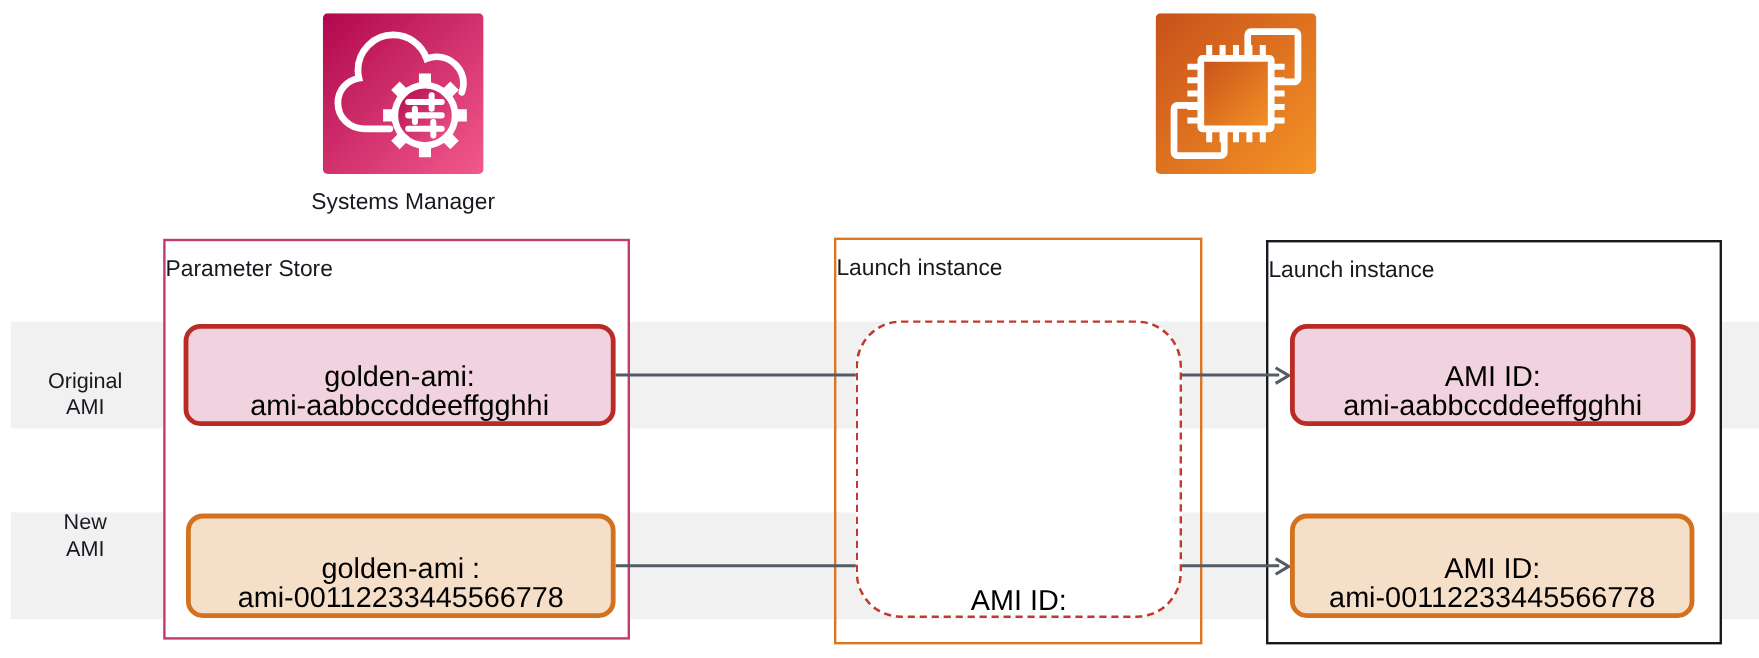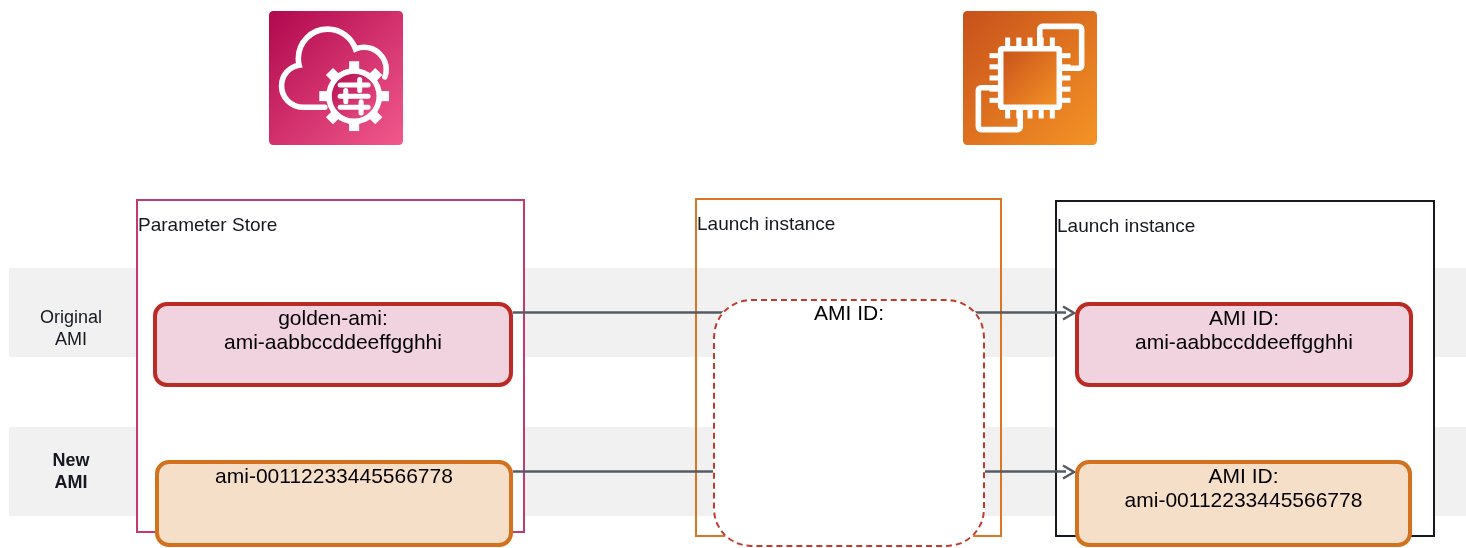--- a/index.html
+++ b/index.html
@@ -101,6 +101,7 @@
       </g>
     </svg>
   </div>
+  <div class="svc-label sm">Systems Manager</div>
 
   <div class="svc-icon ec2">
     <svg width="134" height="134" viewBox="0 0 48 48">

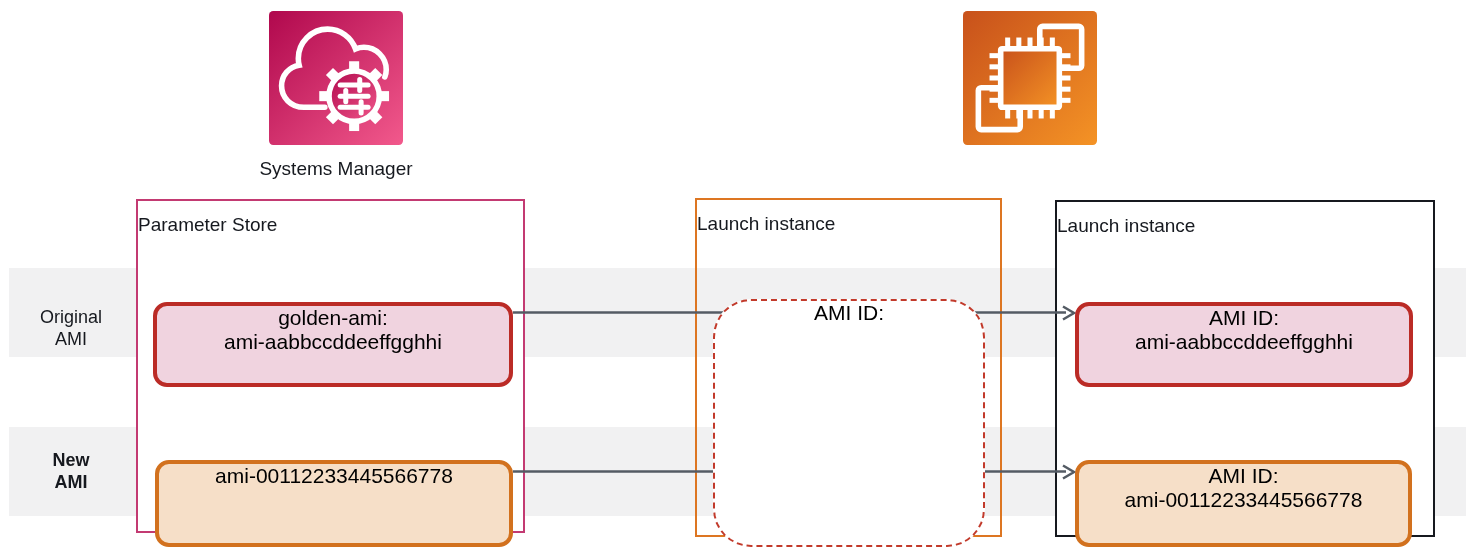--- a/index.html
+++ b/index.html
@@ -40,8 +40,8 @@
 
   
   .pill { position:absolute; box-sizing:border-box; border-radius:14px; z-index:4;
-    display:flex; flex-direction:column; justify-content:flex-start; text-align:center;
-    font-size:21px; line-height:24px; color:#000;margin-top:32px; }
+    display:flex; flex-direction:column; justify-content:flex-end; text-align:center;
+    font-size:24px; line-height:24px; color:#000; }
   .pill.red    { border:4px solid #BB2B26; background:#F0D3DF; }
   .pill.orange { border:4px solid #D2711E; background:#F6DFC8; }
   .pill.p-orig { left:153px; top:270px; width:360px; height:85px; }

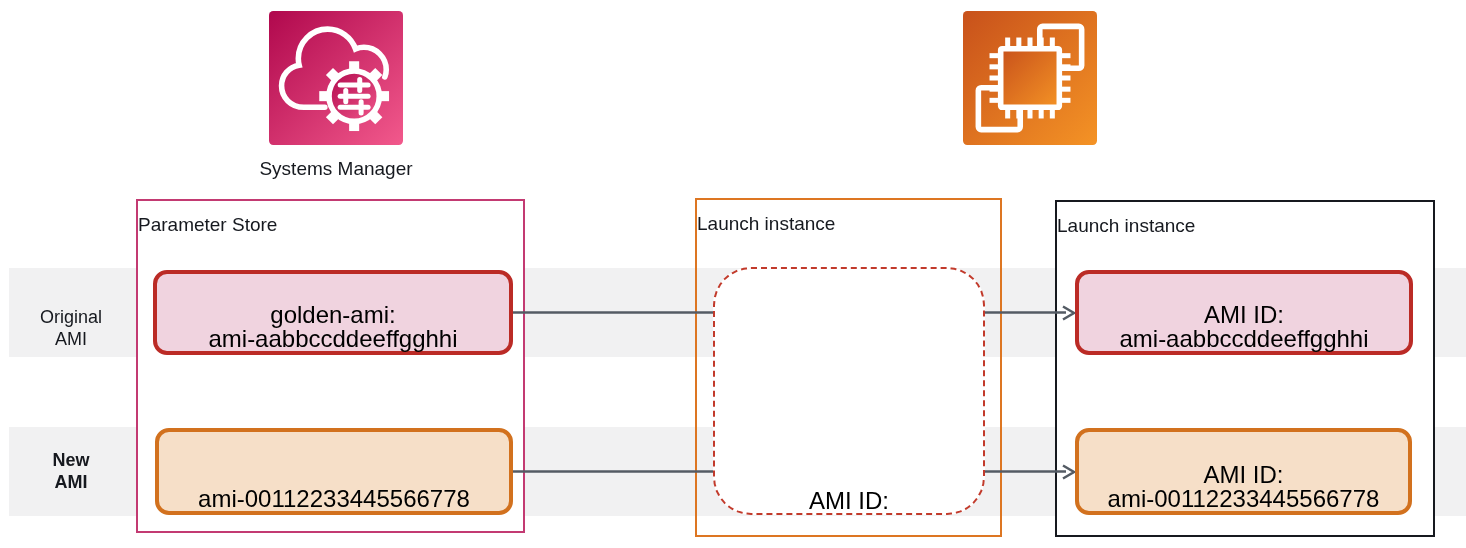--- a/index.html
+++ b/index.html
@@ -16,7 +16,7 @@
   .row-label { position:absolute; left:10px; width:122px; text-align:center;
     font-size:18px; line-height:22px; z-index:2; }
   .row-label.r1 { top:290px;margin-top:16px; }
-  .row-label.r2 { top:449px;font-weight:bold; }
+  .row-label.r2 { top:424px; }
   .row-label span { display:block; }
 
   

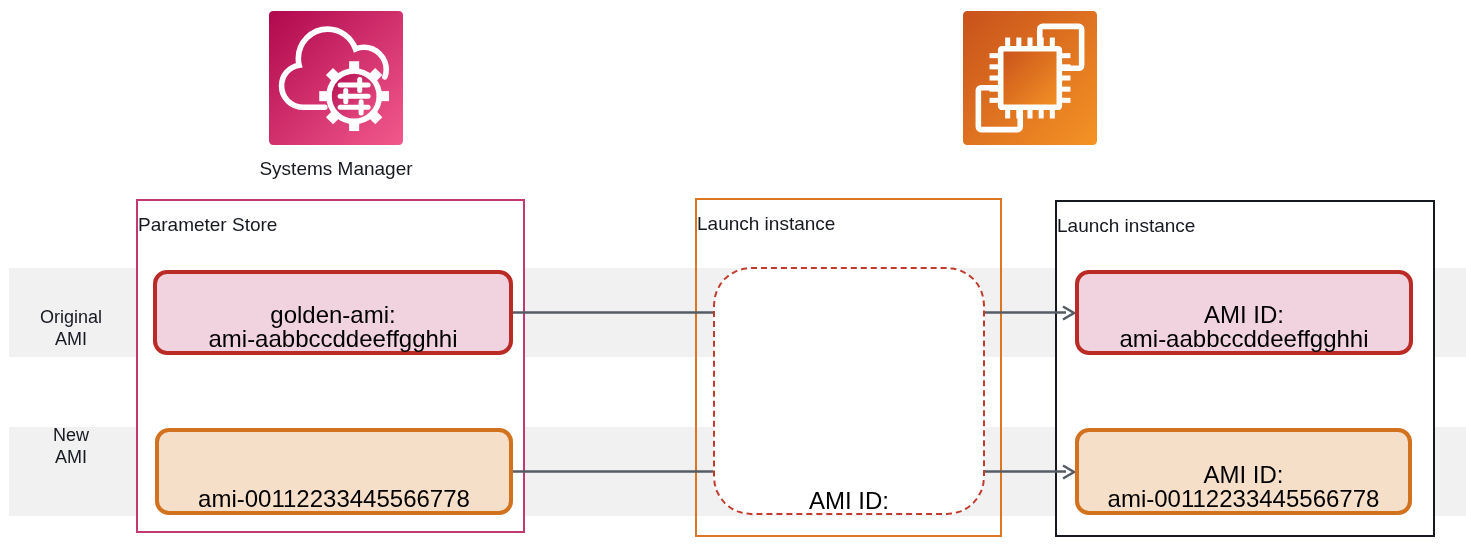--- a/index.html
+++ b/index.html
@@ -166,6 +166,7 @@
     <div>ami-aabbccddeeffgghhi</div>
   </div>
   <div class="pill orange p-new">
+    <div>golden-ami :</div>
     <div>ami-00112233445566778</div>
   </div>
 

